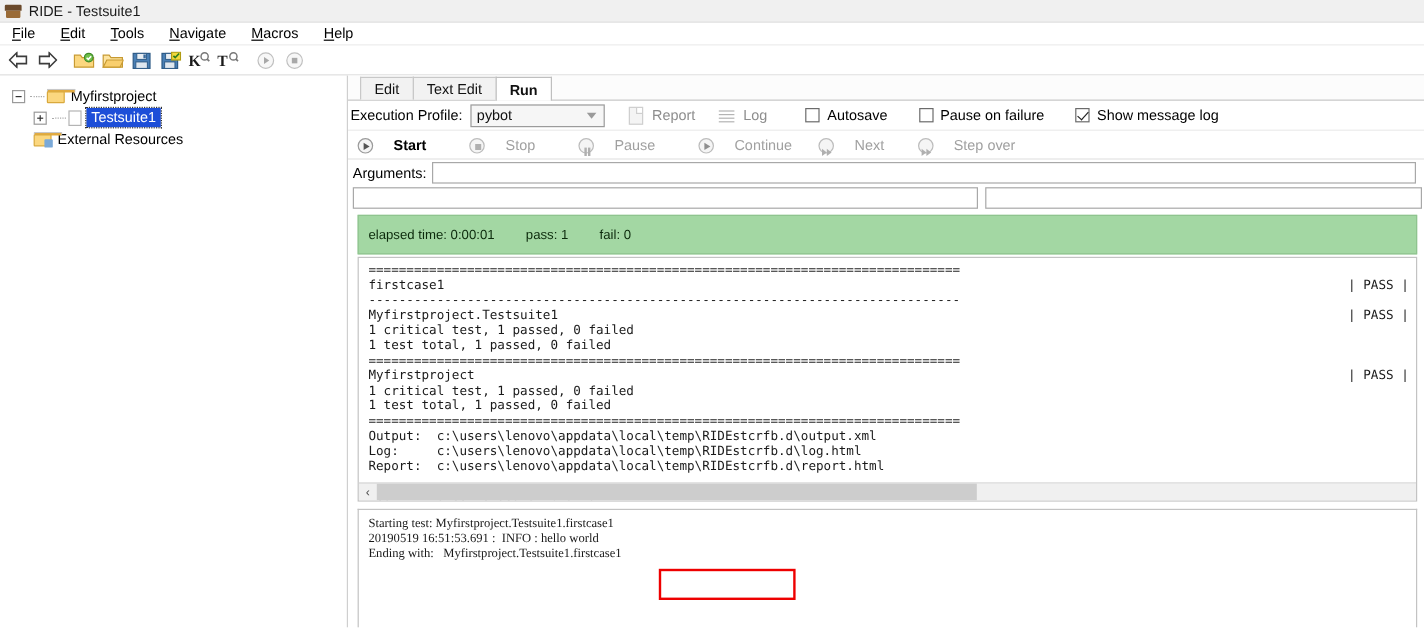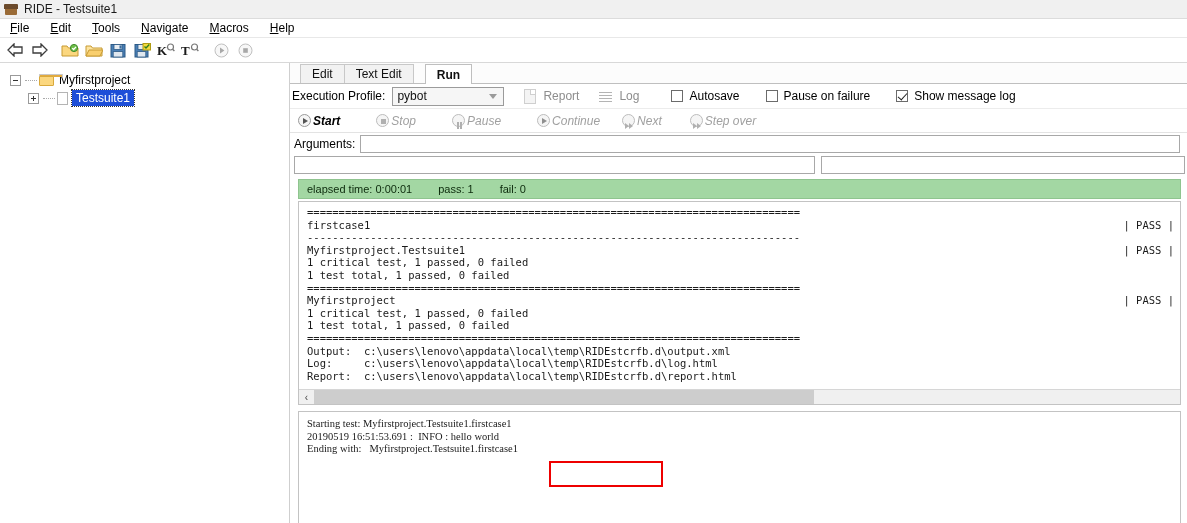--- a/index.html
+++ b/index.html
@@ -211,7 +211,6 @@
     position: relative;
     top: 1px;
     height: 20px;
-    margin-left: 12px;
   }
 
   

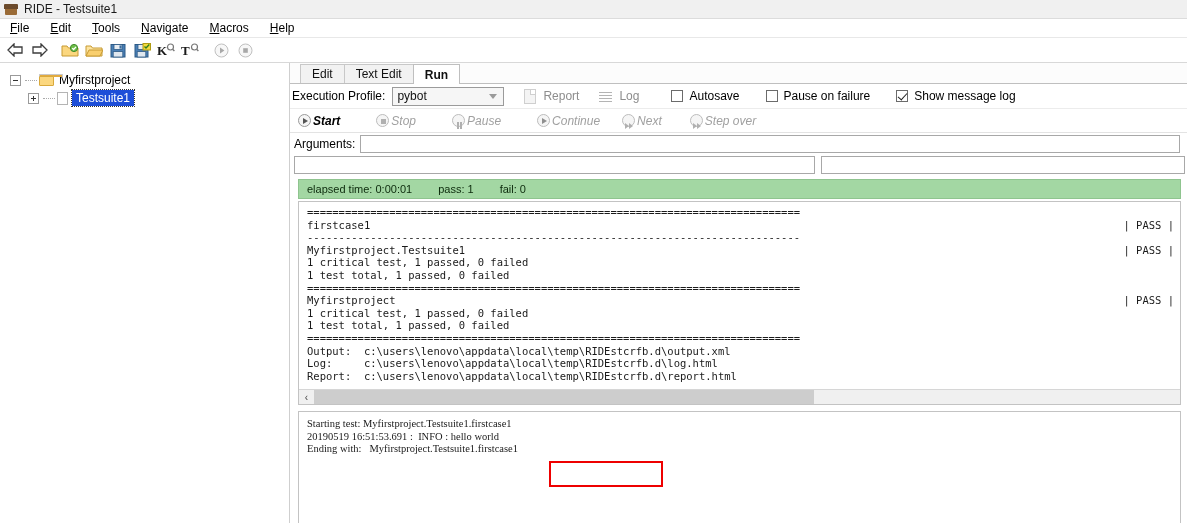--- a/index.html
+++ b/index.html
@@ -583,6 +583,14 @@
       <span class="tree-label selected">Testsuite1</span>
     </div>
 
+    <div class="tree-row" style="padding-left:28px">
+      <div class="folder-icon res">
+          <div class="tab"></div>
+          <div class="bd"></div>
+          <div class="mk"></div>
+        </div>
+      <span class="tree-label">External Resources</span>
+    </div>
 
   </div>
 

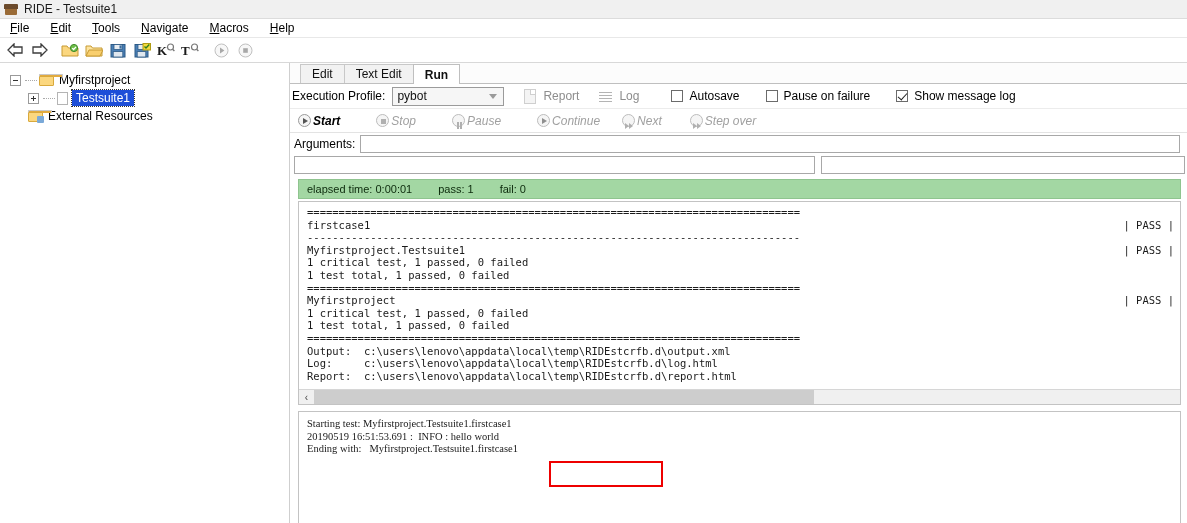--- a/index.html
+++ b/index.html
@@ -300,11 +300,10 @@
   }
   .runbtn {
     display: flex;
-    align-items: center;
-    gap: 2px;
+    align-items: flex-end;
+    gap: 17px;
     font-size: 12px;
     white-space: nowrap;
-    font-style: italic;
   }
   .runbtn.enabled { color: #000; font-weight: bold; }
   .runbtn.disabled { color: #a0a0a0; }

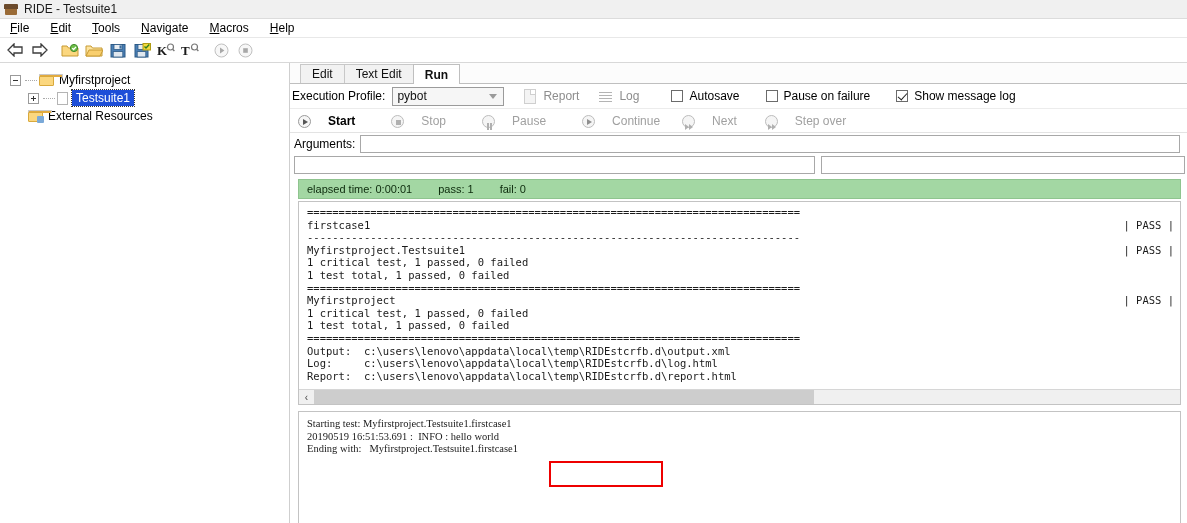--- a/index.html
+++ b/index.html
@@ -386,7 +386,7 @@
   
   #statusbar {
     margin: 4px 6px 0 8px;
-    height: 20px;
+    height: 33px;
     background: #a3d7a3;
     border: 1px solid #8fc48f;
     display: flex;

